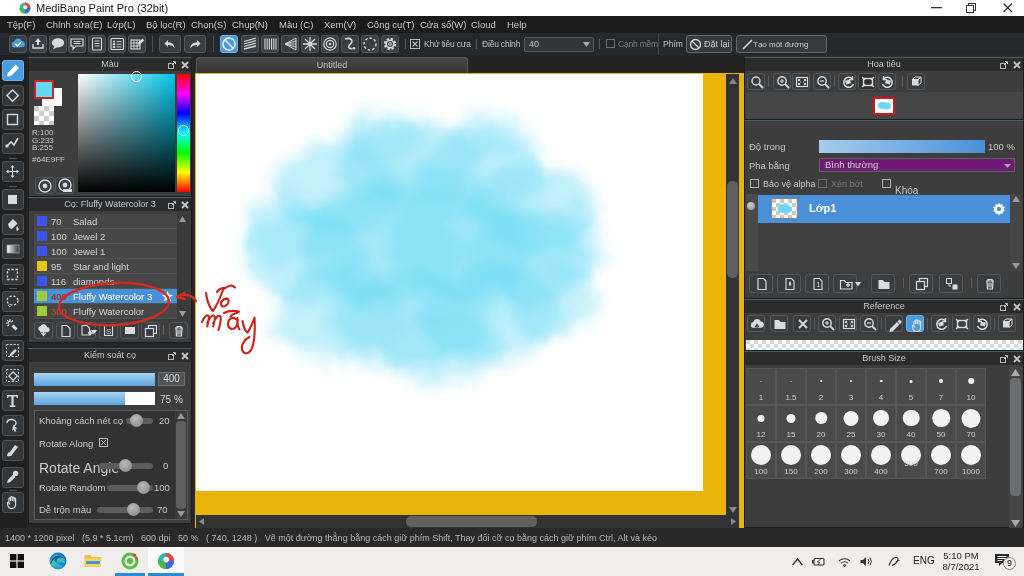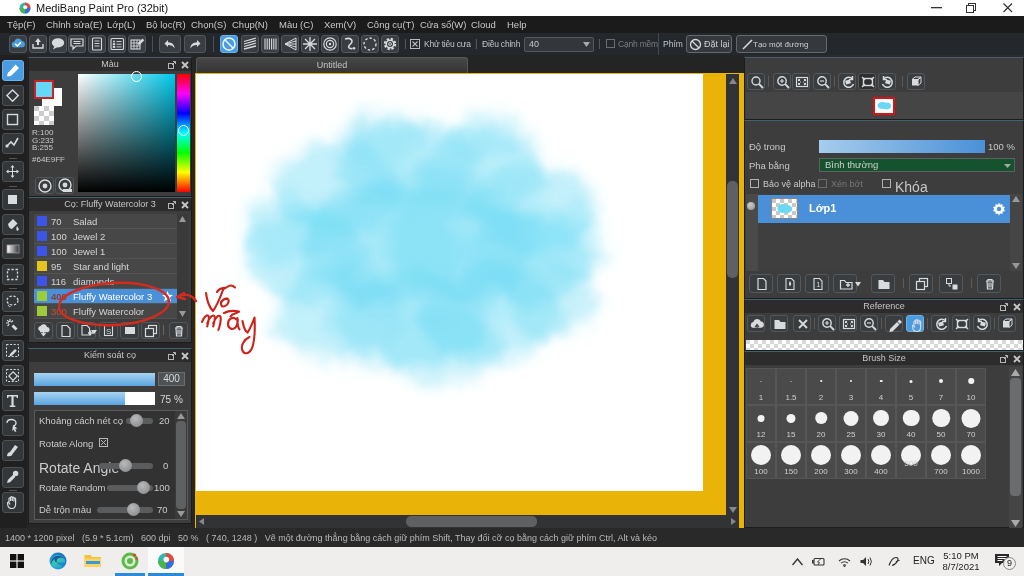--- a/index.html
+++ b/index.html
@@ -548,6 +548,12 @@
     </svg>
 </div>
 <div class="panel" id="p-hoatieu" style="left:744px;top:57px;width:280px;height:63px">
+<div class="pt">Hoa tiêu<svg class="abs" style="left:255px;top:3px;" width="8" height="8" viewBox="0 0 8 8">
+        <rect x="0.5" y="2.5" width="5" height="5" fill="none" stroke="#b5b5b5"></rect>
+        <path d="M4 4 L7.5 0.5 M5 0.5 h2.5 v2.5" stroke="#b5b5b5" fill="none"></path>
+      </svg><svg class="abs" style="left:268px;top:3px;" width="8" height="8" viewBox="0 0 8 8">
+        <path d="M1 1 L7 7 M7 1 L1 7" stroke="#c8c8c8" stroke-width="1.8"></path>
+      </svg></div>
 <div class="gbtn" style="left:2px;top:15px;">
       <svg class="abs" style="left:1px;top:0px;" width="16" height="16" viewBox="0 0 16 16">
         <circle cx="7" cy="7" r="4" fill="none" stroke="#d8dadc" stroke-width="1.4"></circle>

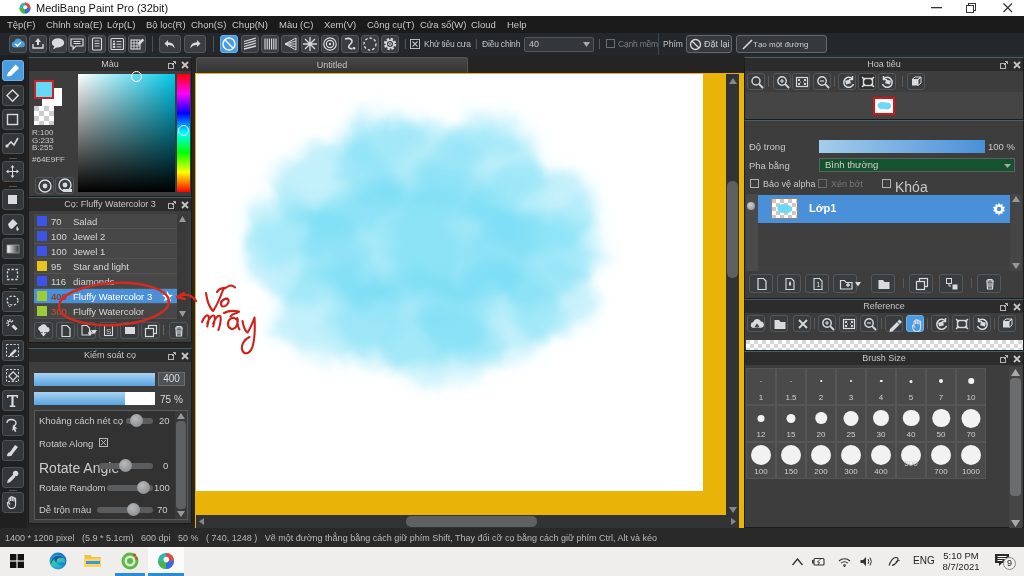--- a/index.html
+++ b/index.html
@@ -621,7 +621,7 @@
 <div class="abs" style="left:74px;top:19px;width:166px;height:13px;background:linear-gradient(to right,#a5cdec,#4a90d8)"></div>
 <span class="abs" style="left:243px;top:20px;font-size:9.5px;color:#c8c8c8">100 %</span>
 <span class="abs" style="left:4px;top:39px;font-size:9.5px;color:#c8c8c8">Pha bằng</span>
-<div class="abs" style="left:74px;top:37px;width:196px;height:14px;background:#14532d;border:1px solid #5e6164;color:#d0d0d0;font-size:9.5px;line-height:12px;padding-left:5px">Bình thường</div>
+<div class="abs" style="left:74px;top:37px;width:196px;height:14px;background:#701a75;border:1px solid #5e6164;color:#d0d0d0;font-size:9.5px;line-height:12px;padding-left:5px">Bình thường</div>
 <svg class="abs" style="left:259px;top:43px;" width="7" height="4" viewBox="0 0 7 4">
       <path d="M0 0 h7 l-3.5 4 z" fill="#a8a8a8"></path>
     </svg>

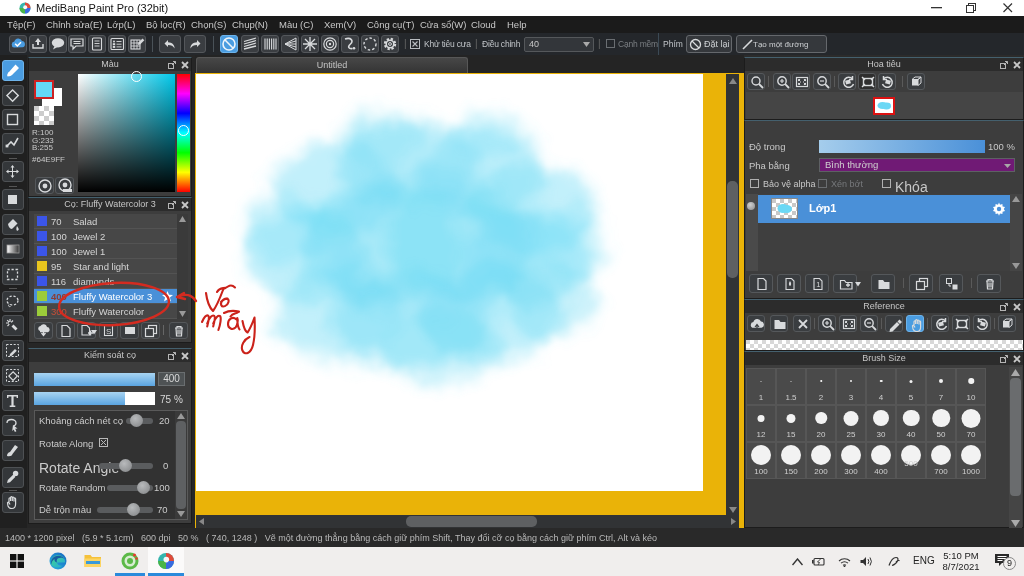--- a/index.html
+++ b/index.html
@@ -636,7 +636,7 @@
 <svg class="abs" style="left:137px;top:58px;" width="9" height="9" viewBox="0 0 9 9">
       <rect x="0.5" y="0.5" width="8" height="8" fill="none" stroke="#b0b0b0"></rect>
     </svg>
-    <span class="abs" style="left:150px;top:58px;font-size:14px;color:#c8c8c8">Khóa</span>
+    <span class="abs" style="left:150px;top:64px;font-size:10px;color:#c8c8c8">Khóa</span>
 <div class="abs" style="left:1px;top:73px;width:264px;height:77px;background:#3f3f3f"></div>
 <div class="abs" style="left:1px;top:73px;width:12px;height:77px;background:#4a4a4a"></div>
 <div class="abs" style="left:2px;top:81px;width:8px;height:8px;background:radial-gradient(circle at 40% 35%,#cfcfcf,#8a8a8a);border-radius:50%"></div>

